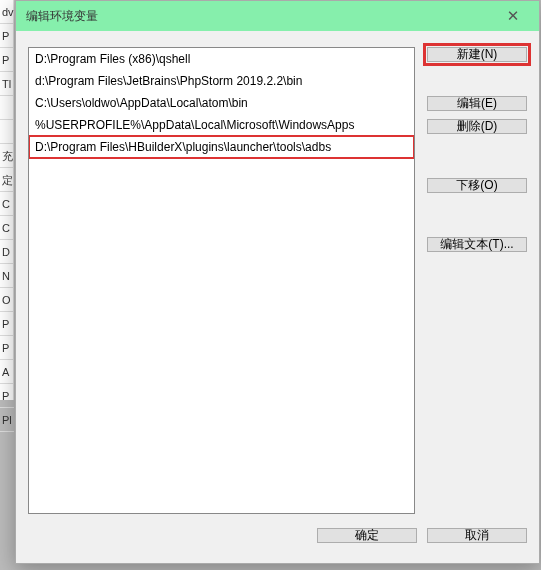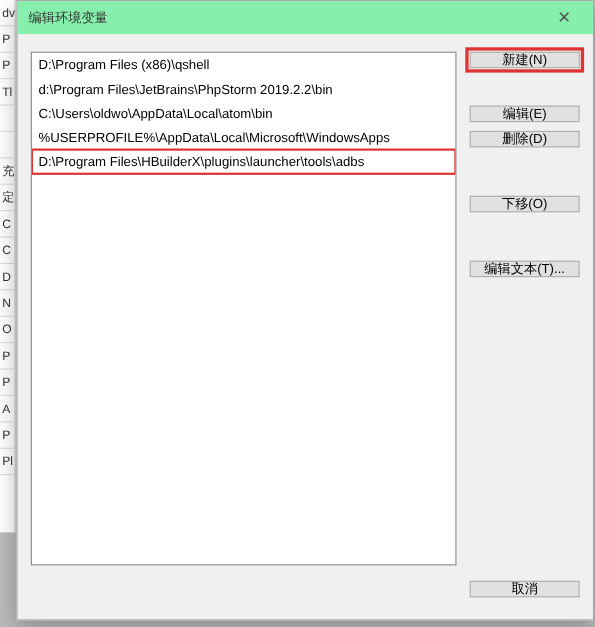--- a/index.html
+++ b/index.html
@@ -21,7 +21,7 @@
       left: 0;
       top: 0;
       width: 14px;
-      height: 484px;
+      height: 400px;
       background: #fff;
       border-right: 1px solid #ddd;
       z-index: 0;

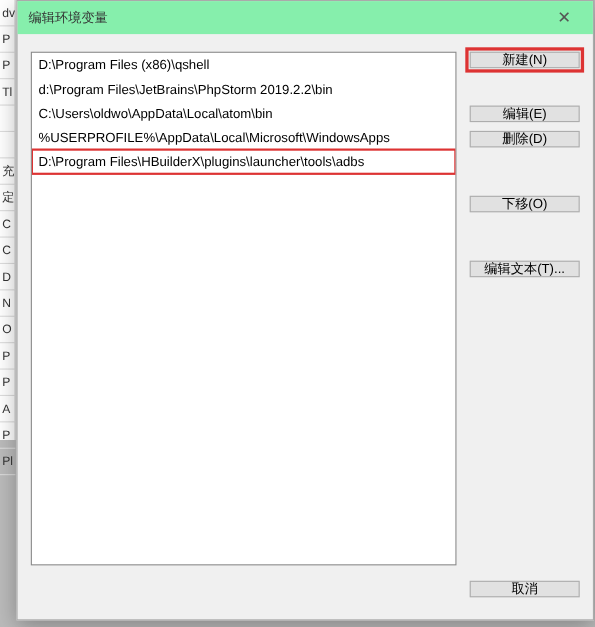--- a/index.html
+++ b/index.html
@@ -193,6 +193,7 @@
       </div>
     </div>
     <div class="footer">
+      <button class="btn">确定</button>
       <button class="btn">取消</button>
     </div>
   </div>

